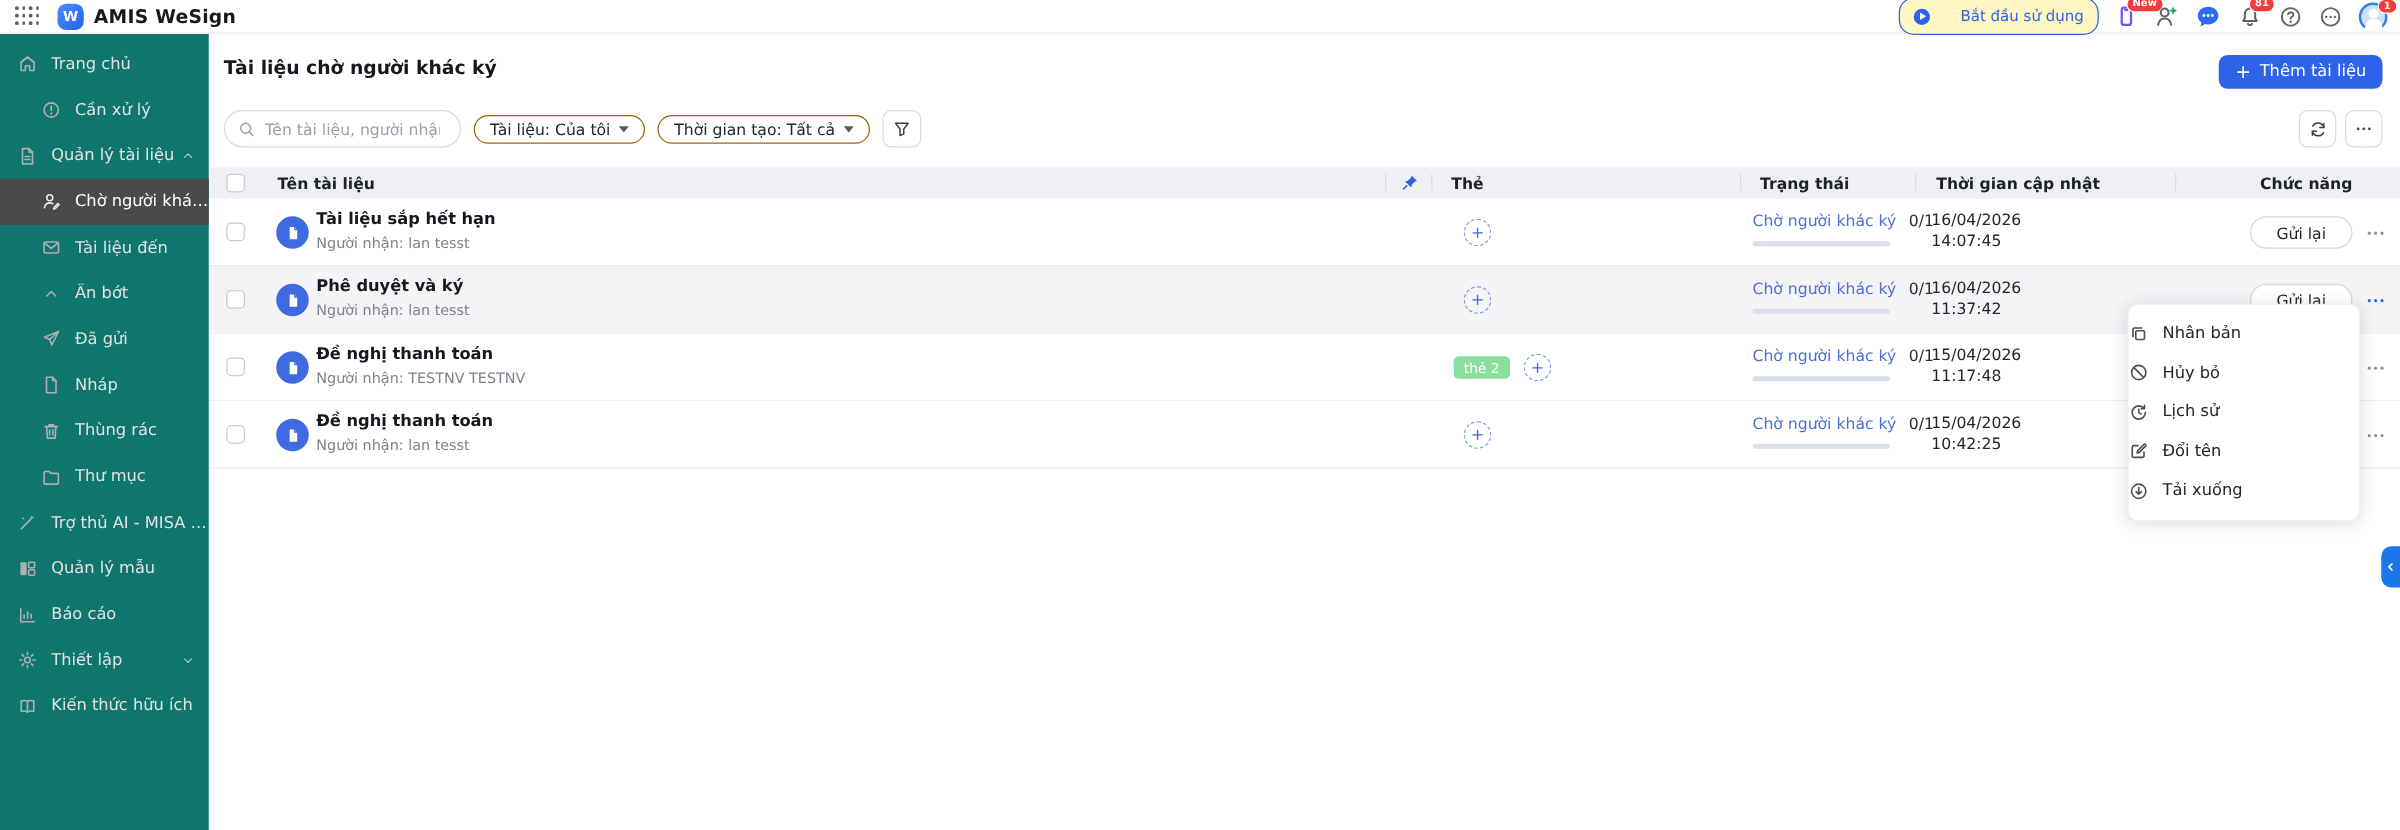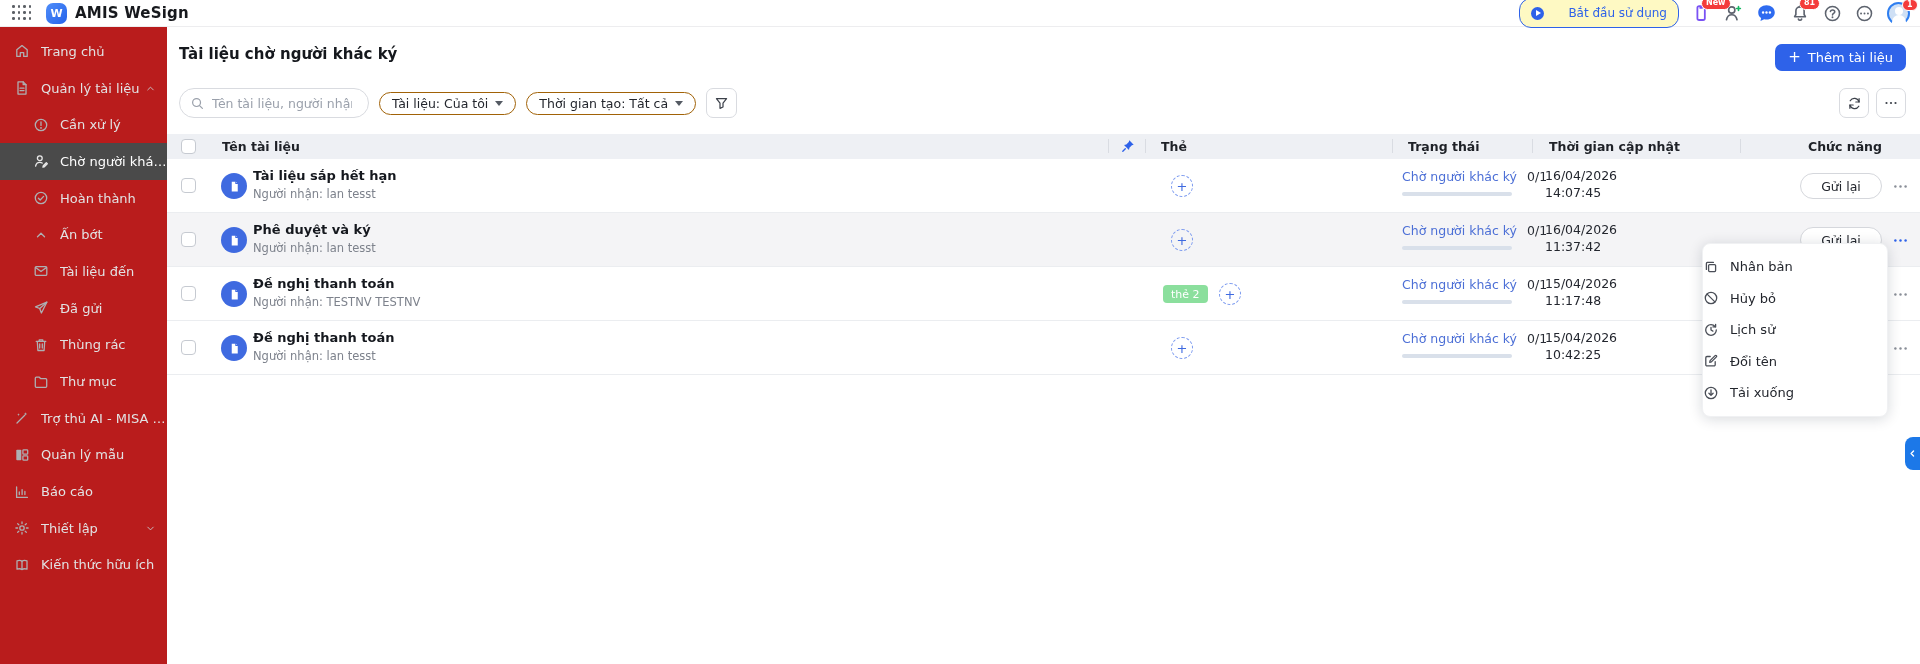--- a/index.html
+++ b/index.html
@@ -46,7 +46,7 @@
   .avatar .badge-red { top:-5px; left:13px; }
 
   
-  .sidebar { position:absolute; left:0; top:27px; width:167px; height:637px; background:#b91c1c; padding-top:6px; z-index:30; }
+  .sidebar { position:absolute; left:0; top:27px; width:167px; height:637px; background:#0f766e; padding-top:6px; z-index:30; }
   .side-item { height:36.7px; display:flex; align-items:center; gap:11px; padding-left:14px; color:#e2e2e3; font-size:13px; cursor:pointer; position:relative; }
   .side-item .sic { color:#aeafb2; flex:0 0 16px; }
   .side-item.lvl1 { padding-left:33px; }

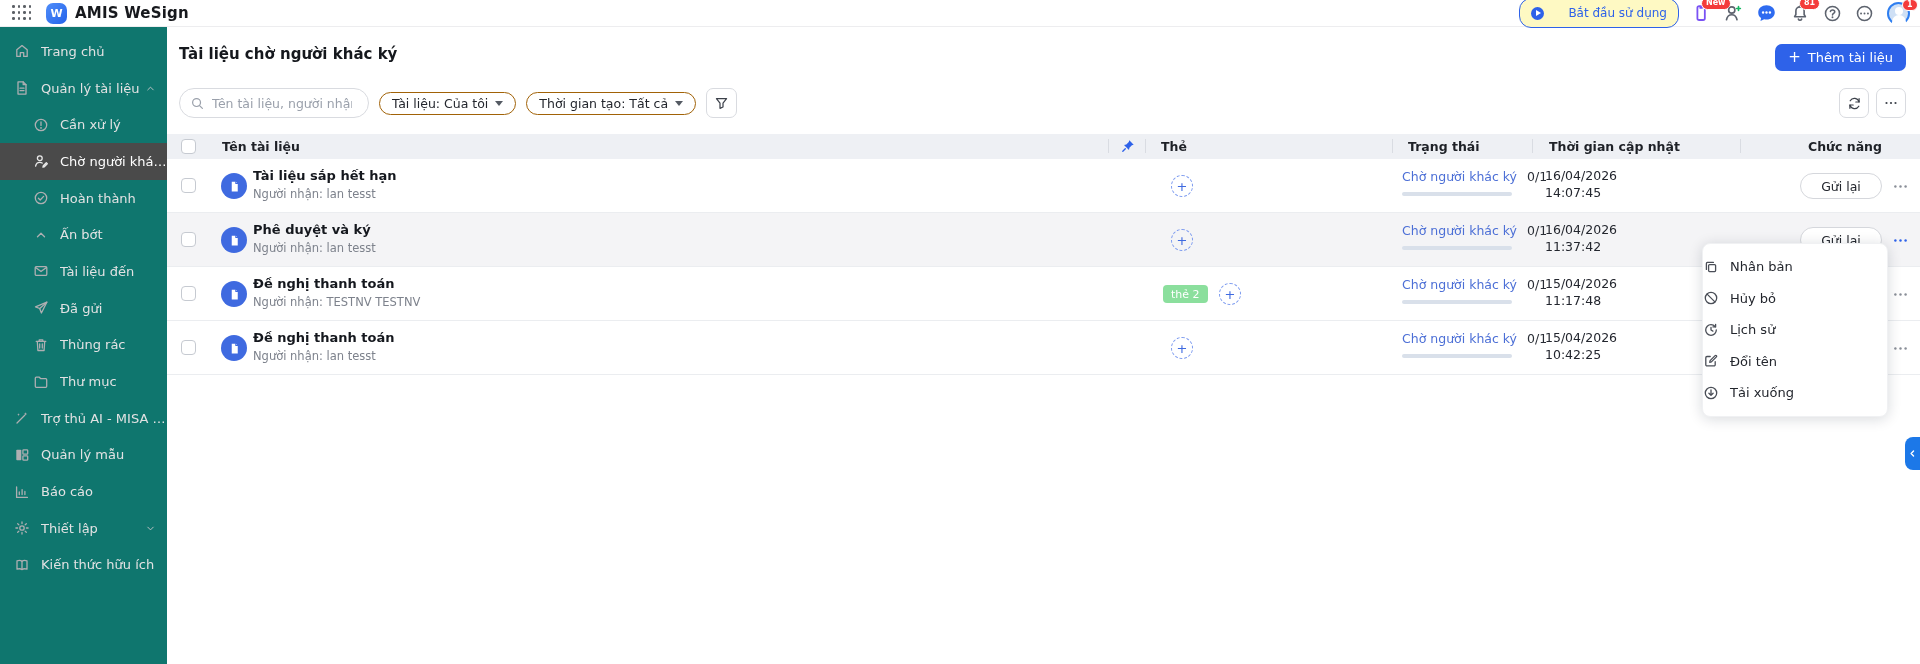--- a/index.html
+++ b/index.html
@@ -206,6 +206,15 @@
     <span class="side-label">Trang chủ</span>
   </div>
 
+  <div class="side-item lvl1">
+    <svg class="ic sic" width="16" height="16" viewBox="0 0 16 16">
+        <circle cx="8" cy="8" r="5.7"></circle>
+        <path d="M8 5v3.4"></path>
+        <circle cx="8" cy="10.9" r=".9" fill="currentColor" stroke="none"></circle>
+      </svg>
+    <span class="side-label">Cần xử lý</span>
+  </div>
+
   <div class="side-item">
     <svg class="ic sic" width="16" height="16" viewBox="0 0 16 16">
         <path d="M4 1.9h5.2L12 4.7v9.4H4z"></path>
@@ -216,15 +225,6 @@
     <svg class="ic chev" width="11" height="11" viewBox="0 0 16 16">
         <path d="M4 10l4-4 4 4"></path>
       </svg>
-  </div>
-
-  <div class="side-item lvl1">
-    <svg class="ic sic" width="16" height="16" viewBox="0 0 16 16">
-        <circle cx="8" cy="8" r="5.7"></circle>
-        <path d="M8 5v3.4"></path>
-        <circle cx="8" cy="10.9" r=".9" fill="currentColor" stroke="none"></circle>
-      </svg>
-    <span class="side-label">Cần xử lý</span>
   </div>
 
   <div class="side-item lvl1 active">

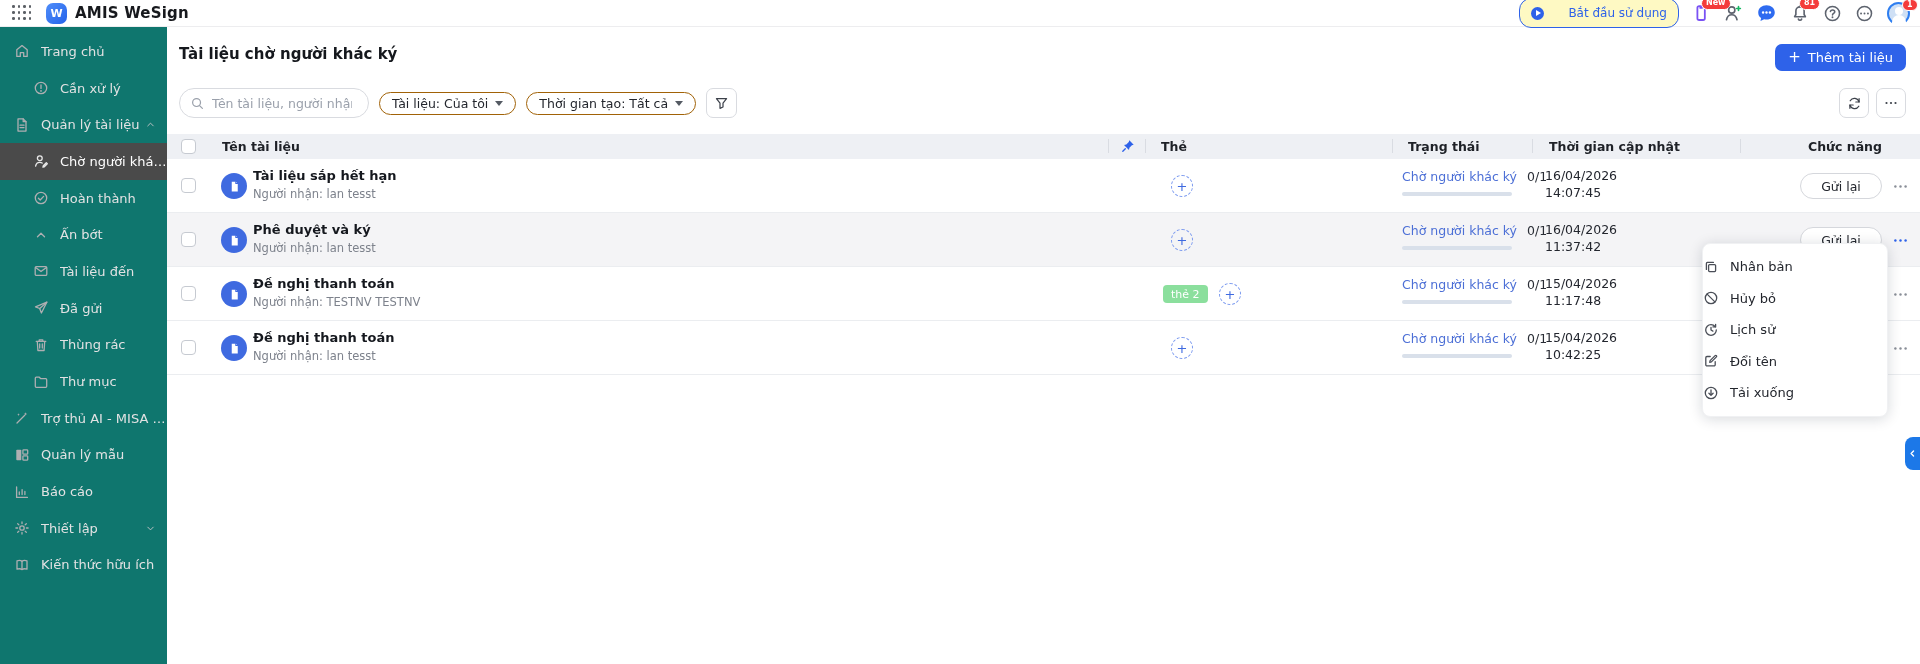--- a/index.html
+++ b/index.html
@@ -237,13 +237,6 @@
   </div>
 
 
-  <div class="side-item lvl1">
-    <svg class="ic sic" width="16" height="16" viewBox="0 0 16 16">
-        <circle cx="8" cy="8" r="5.7"></circle>
-        <path d="M5.4 8.2l1.8 1.8 3.4-3.6"></path>
-      </svg>
-    <span class="side-label">Hoàn thành</span>
-  </div>
 
   <div class="side-item lvl1">
     <svg class="ic sic" width="16" height="16" viewBox="0 0 16 16">

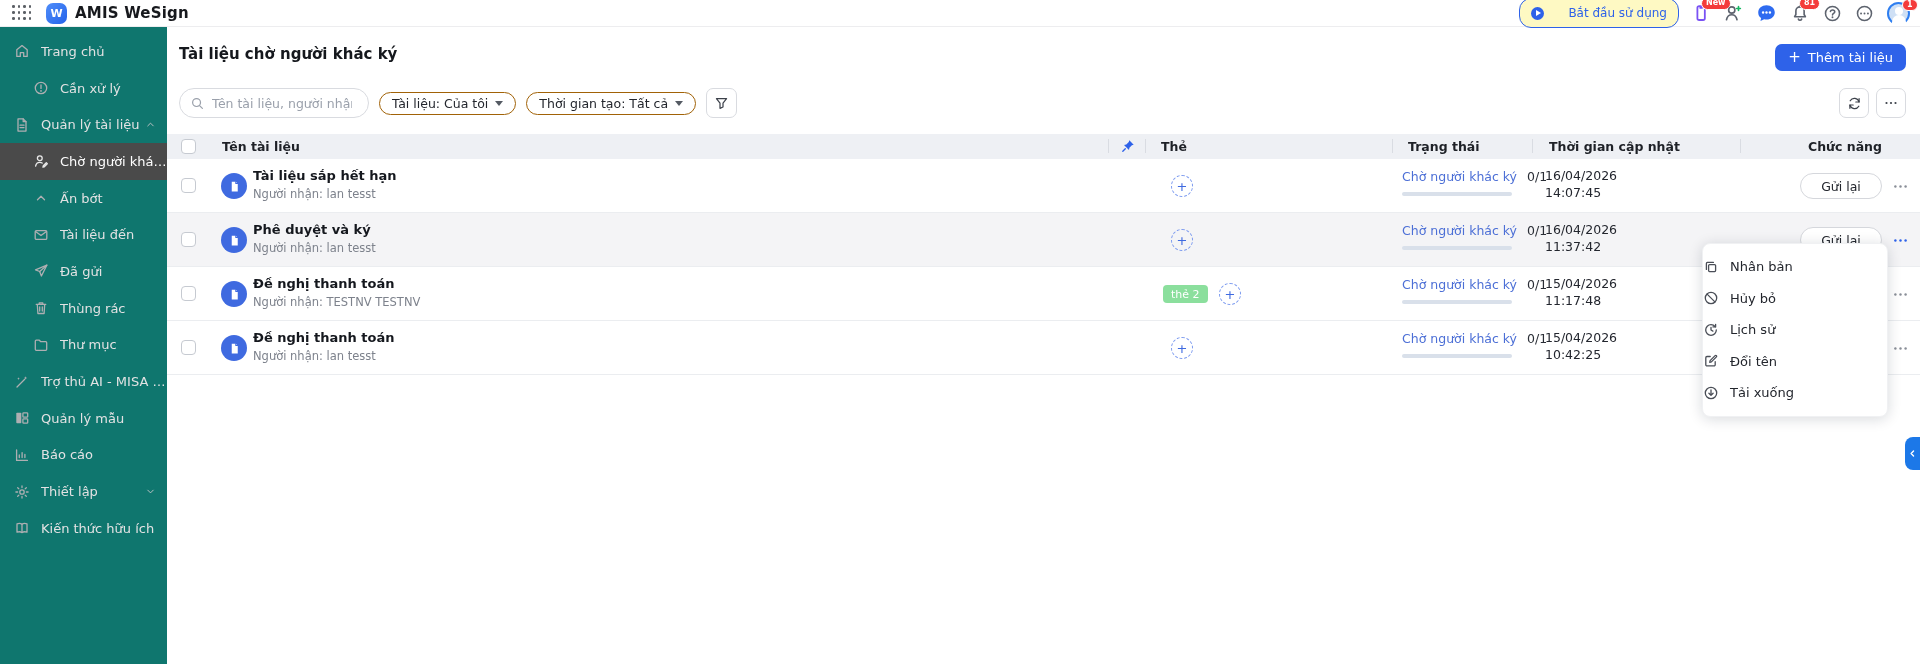--- a/index.html
+++ b/index.html
@@ -240,17 +240,17 @@
 
   <div class="side-item lvl1">
     <svg class="ic sic" width="16" height="16" viewBox="0 0 16 16">
-        <path d="M4.5 9.8 8 6.3l3.5 3.5"></path>
-      </svg>
-    <span class="side-label">Ẩn bớt</span>
-  </div>
-
-  <div class="side-item lvl1">
-    <svg class="ic sic" width="16" height="16" viewBox="0 0 16 16">
         <rect x="2.2" y="3.6" width="11.6" height="8.8" rx="1.2"></rect>
         <path d="M2.6 4.5 8 8.6l5.4-4.1"></path>
       </svg>
     <span class="side-label">Tài liệu đến</span>
+  </div>
+
+  <div class="side-item lvl1">
+    <svg class="ic sic" width="16" height="16" viewBox="0 0 16 16">
+        <path d="M4.5 9.8 8 6.3l3.5 3.5"></path>
+      </svg>
+    <span class="side-label">Ẩn bớt</span>
   </div>
 
   <div class="side-item lvl1">

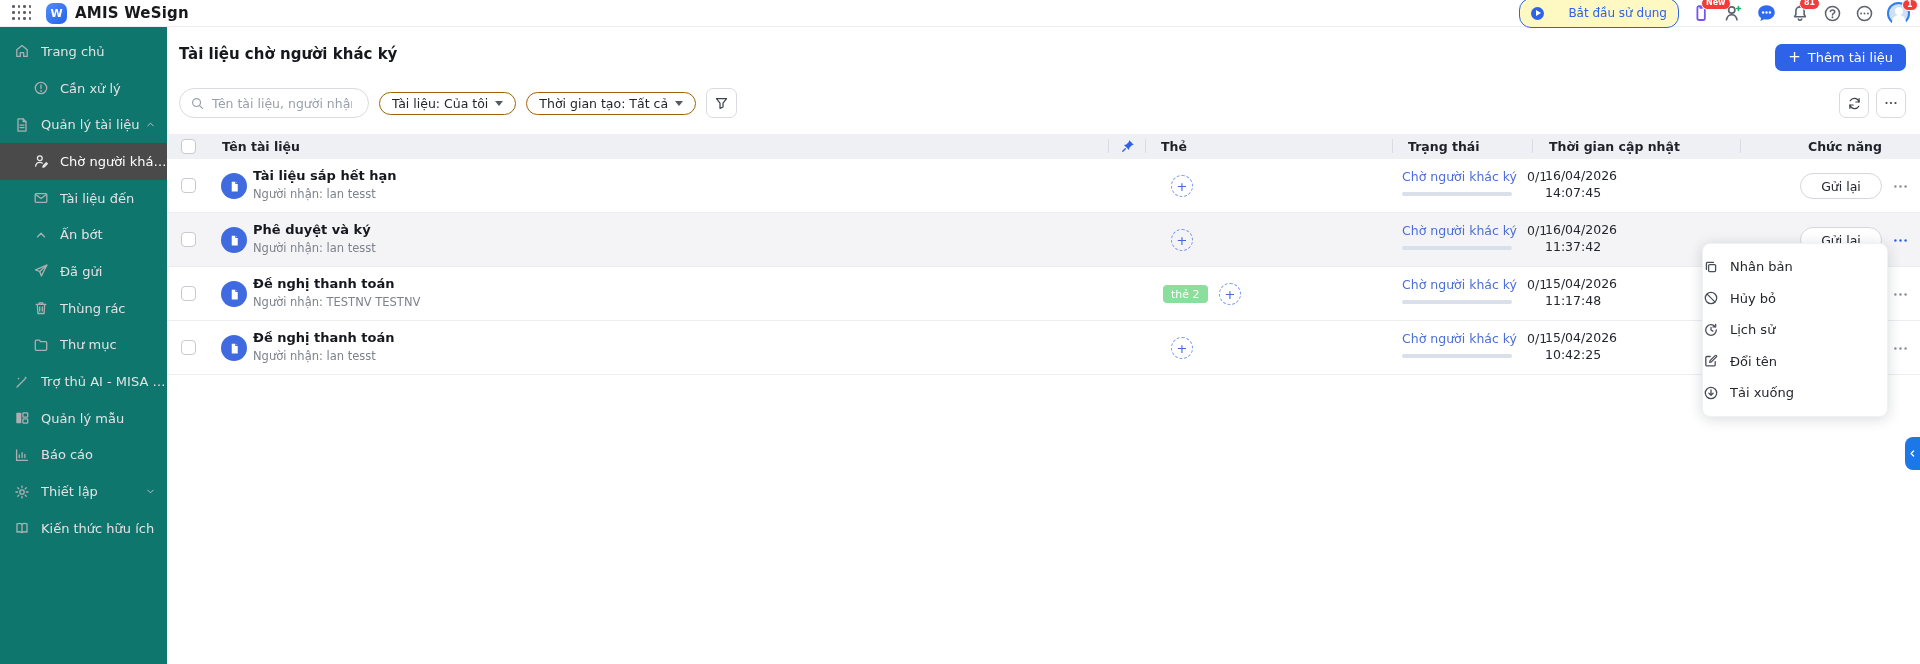--- a/index.html
+++ b/index.html
@@ -261,6 +261,13 @@
     <span class="side-label">Đã gửi</span>
   </div>
 
+  <div class="side-item lvl1">
+    <svg class="ic sic" width="16" height="16" viewBox="0 0 16 16">
+        <path d="M4.2 1.8h4.9l2.7 2.7v9.7H4.2z"></path>
+        <path d="M9.1 1.8v2.7h2.7"></path>
+      </svg>
+    <span class="side-label">Nháp</span>
+  </div>
 
   <div class="side-item lvl1">
     <svg class="ic sic" width="16" height="16" viewBox="0 0 16 16">

